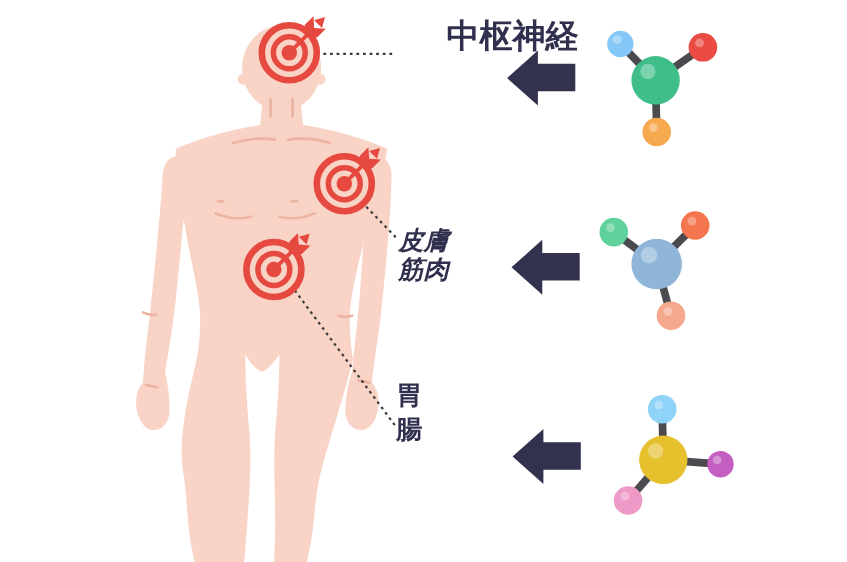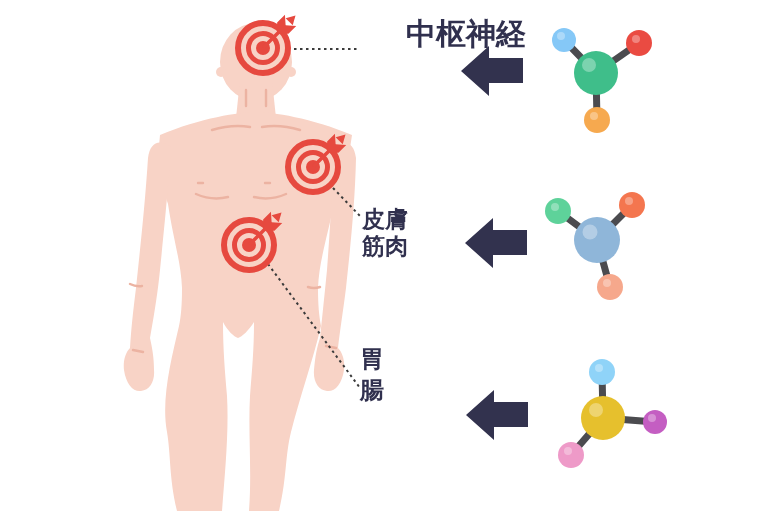--- a/index.html
+++ b/index.html
@@ -27,7 +27,7 @@
   
   .label { position:absolute; font-weight:bold; color:#30304e; white-space:nowrap; }
   .label-1 { left:362px; top:18px;  font-size:30px; line-height:31px;margin-left:44px; }
-  .label-2 { left:362px; top:206px; font-size:23px; line-height:27px; }
+  .label-2 { left:362px; top:206px; font-size:23px; line-height:27px;font-style:italic; }
   .label-3 { left:360px; top:344px; font-size:24px; line-height:31px; }
 </style>
 </head>

